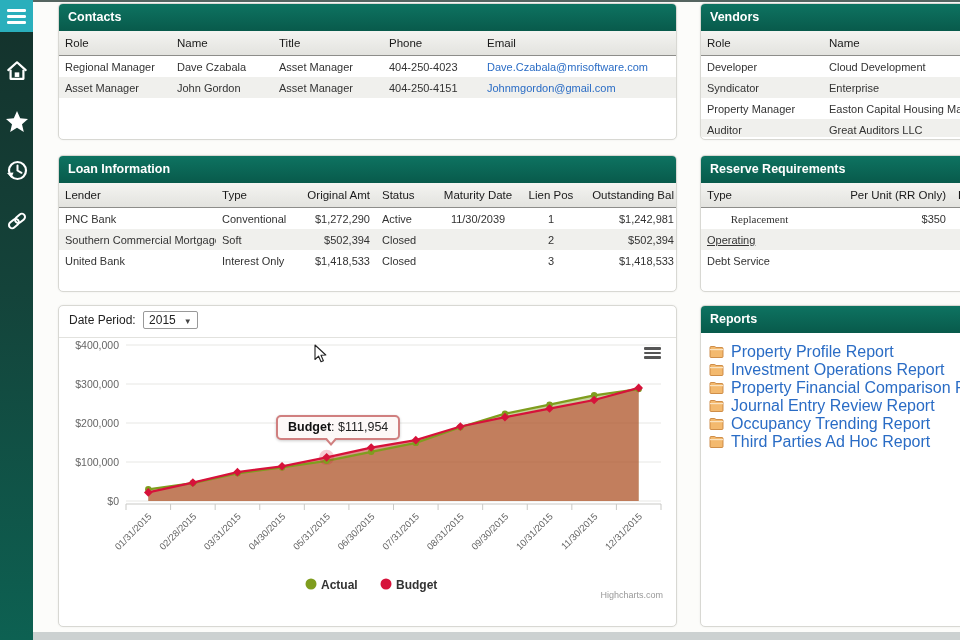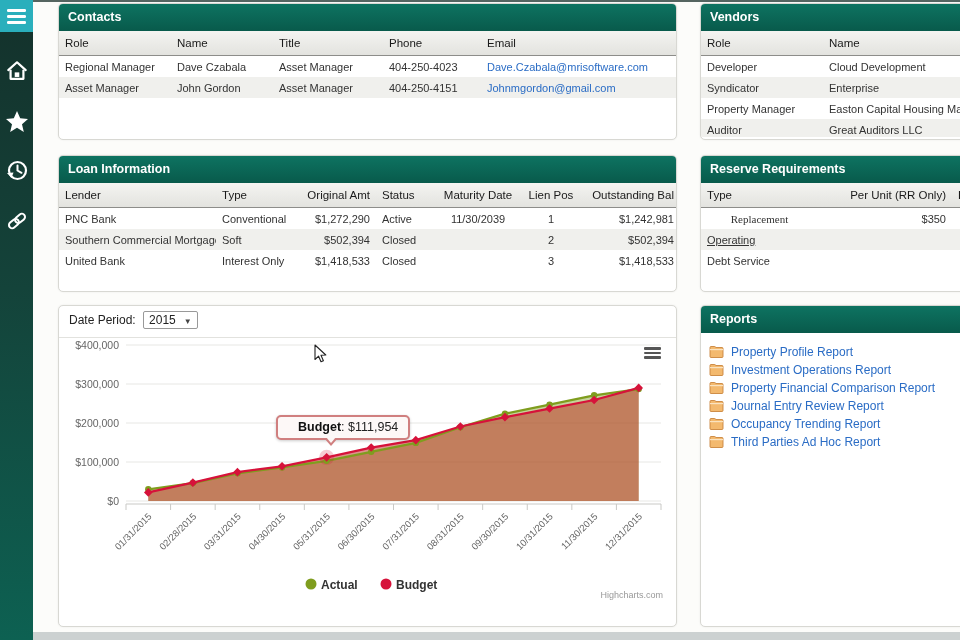--- a/index.html
+++ b/index.html
@@ -50,7 +50,7 @@
   .reports-list{padding:8px 6px;}
   .report-item{display:flex;align-items:center;margin:4px 0;height:14px;cursor:pointer;}
   .report-item svg{margin:0 7px 0 2px;flex:0 0 auto;}
-  .report-item a{color:#2a6cc5;font-size:12px;text-decoration:none;white-space:nowrap;}
+  .report-item a{color:#2a6cc5;font-size:16px;text-decoration:none;white-space:nowrap;}
 
   
   .date-row{height:26px;padding:5px 10px 0 10px;border-bottom:1px solid #e2e2de;font-size:12px;color:#222;}

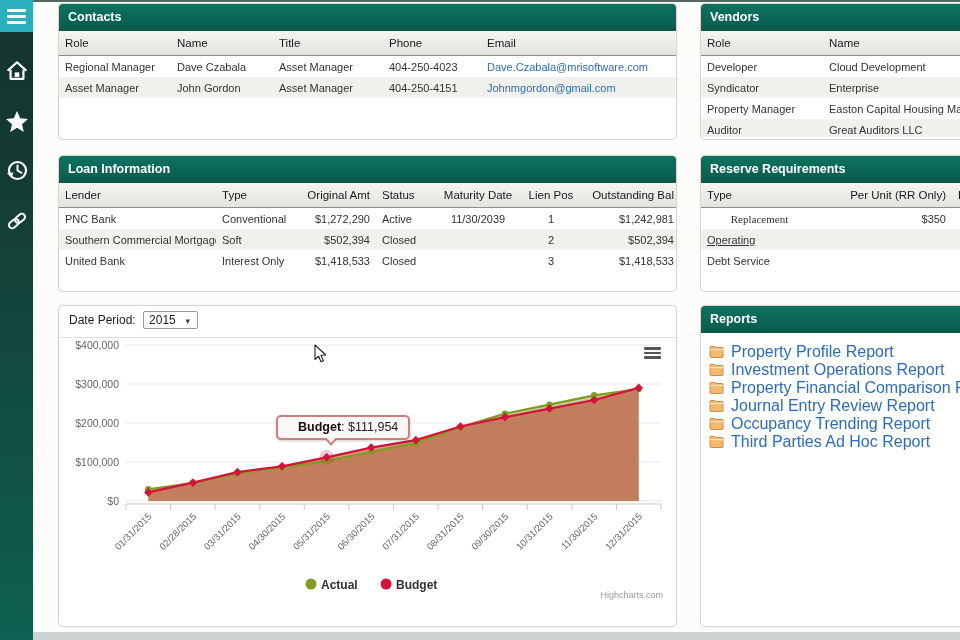--- a/index.html
+++ b/index.html
@@ -66,7 +66,7 @@
   .export-btn{position:absolute;left:585px;top:9px;width:17px;height:13px;cursor:pointer;}
   .export-btn div{height:2.5px;background:#555;margin-bottom:2px;border-radius:1px;}
   .chart-tooltip{position:absolute;left:217px;top:77px;background:#fdf8f7;border:2px solid #d07f7f;
-      border-radius:5px;padding:3px 10px 4px 20px;font-size:12.5px;color:#222;white-space:nowrap;
+      border-radius:5px;padding:3px 10px 4px 10px;font-size:12.5px;color:#222;white-space:nowrap;
       box-shadow:0 1px 3px rgba(0,0,0,.2);}
   .chart-tooltip b{color:#111;}
   .chart-tooltip .pt-border{position:absolute;left:46px;bottom:-8px;width:0;height:0;

